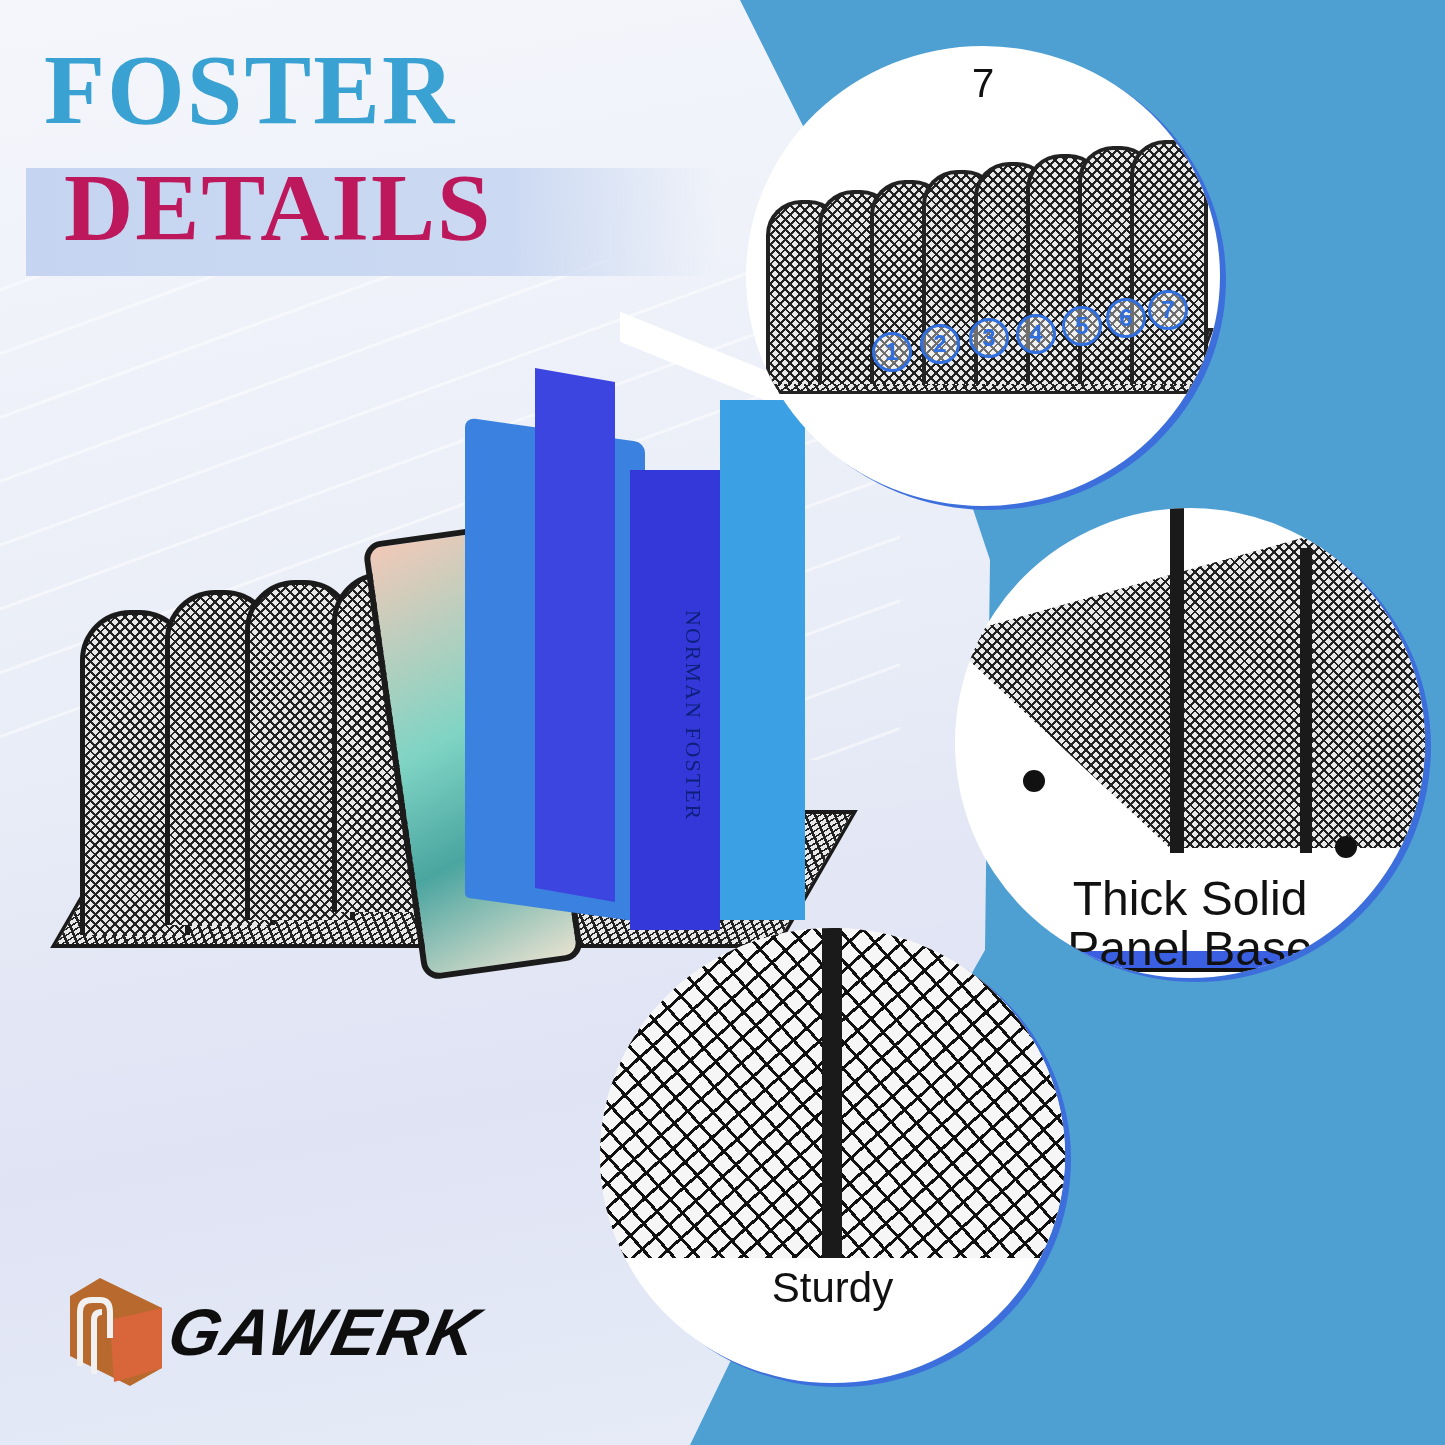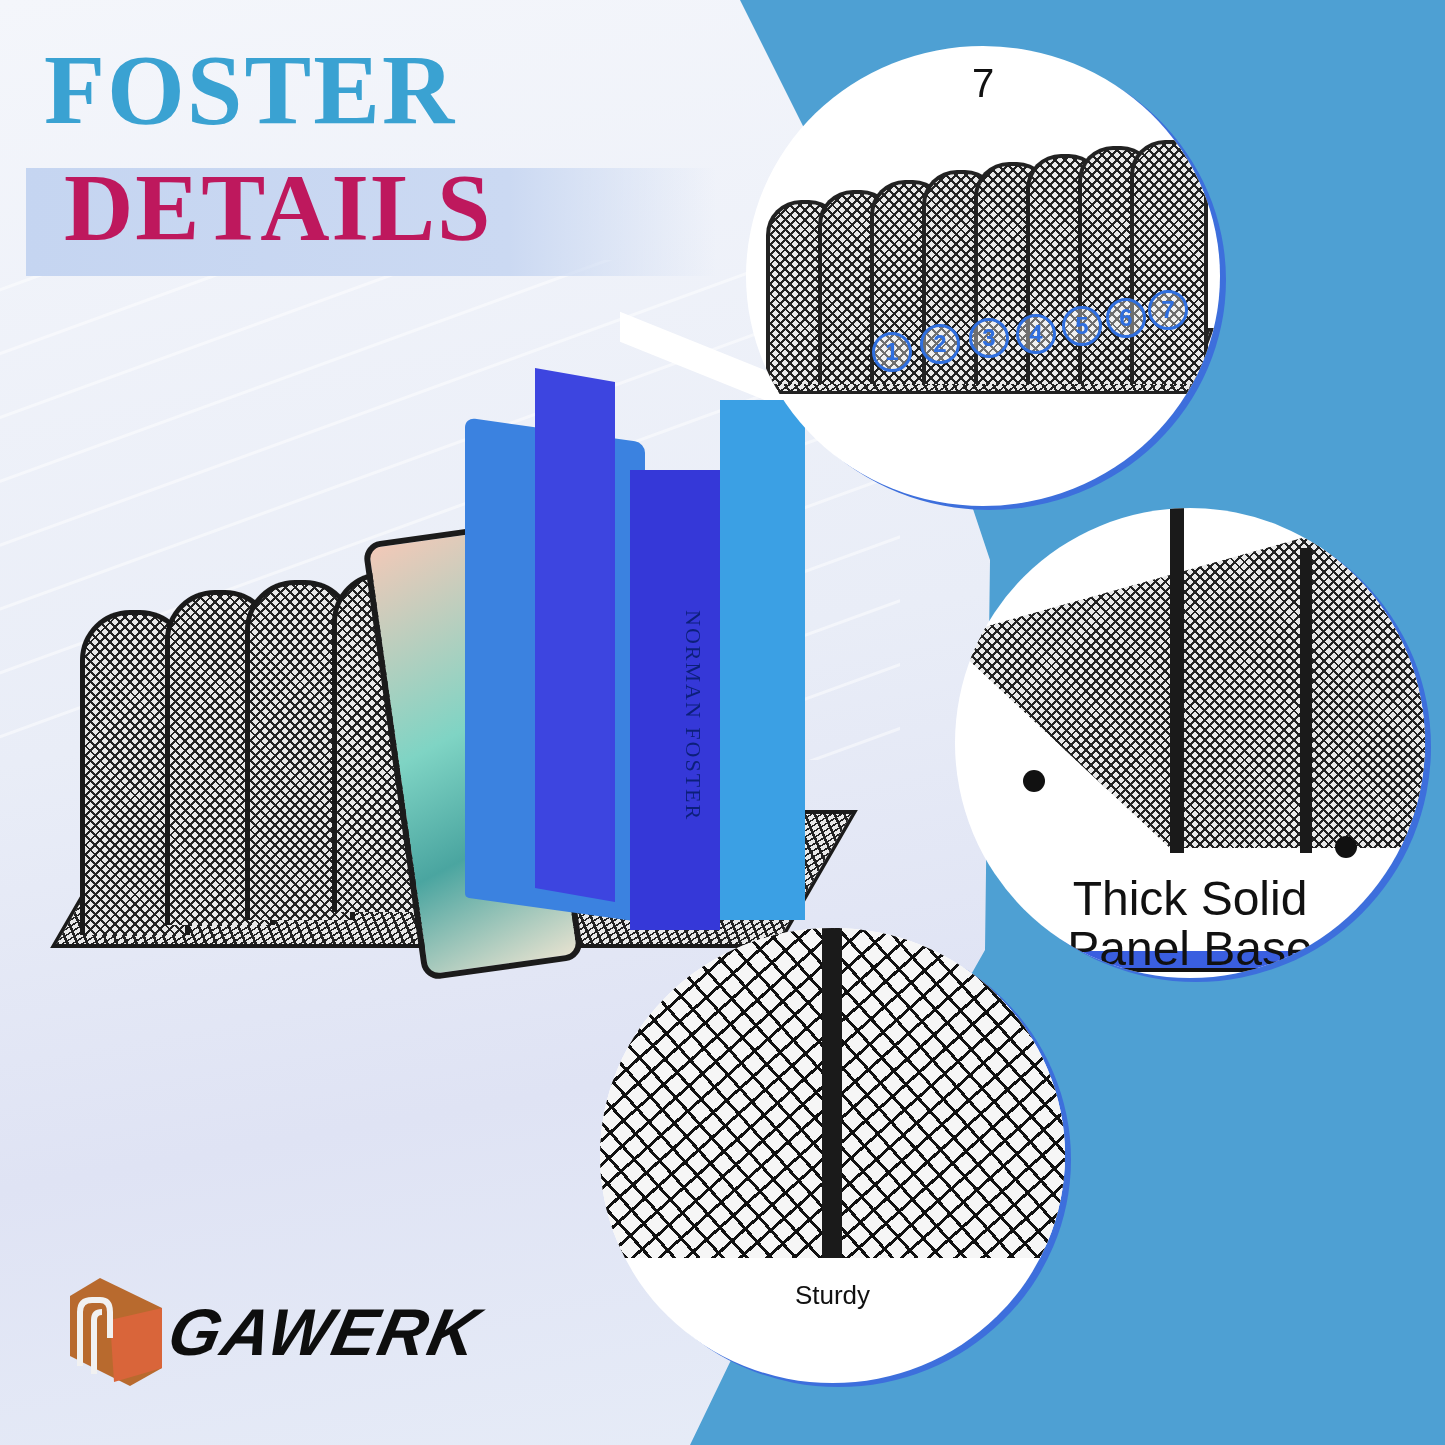--- a/index.html
+++ b/index.html
@@ -26,7 +26,7 @@
   .caption { position: absolute; width: 100%; text-align: center; color: #111; line-height: 1.05; }
   .c1 .caption { top: 16px; font-size: 40px; }
   .c2 .caption { top: 358px; font-size: 48px; margin-top: 8px; }
-  .c3 .caption { top: 354px; font-size: 26px; font-weight: 300; }
+  .c3 .caption { top: 338px; font-size: 42px; font-weight: 300; }
   .hl { background: linear-gradient(180deg, transparent 55%, #3a5fe0 55%, #3a5fe0 90%, transparent 90%); padding: 0 4px; text-decoration: underline; }
 
   

